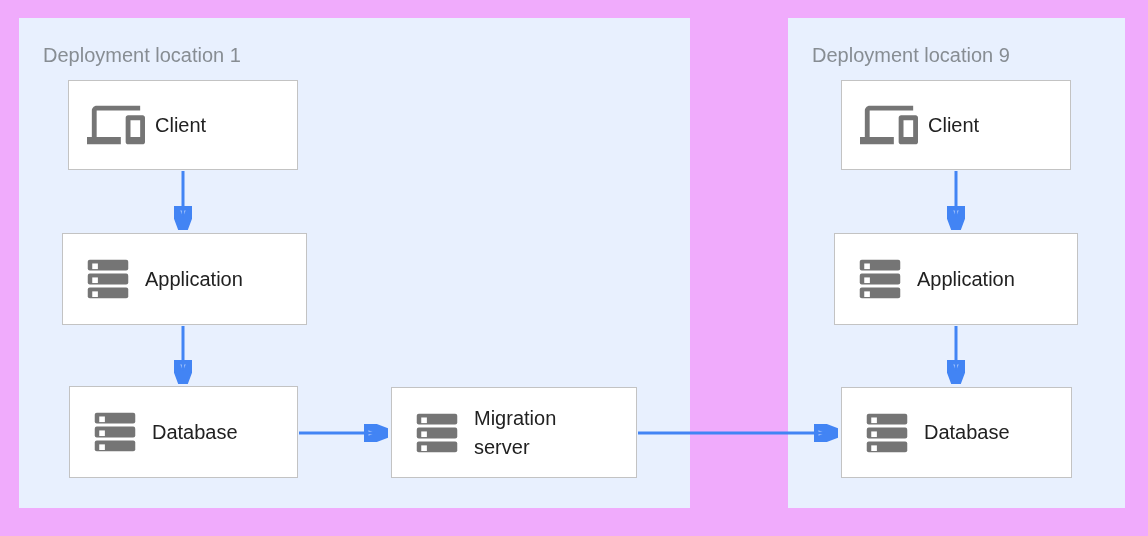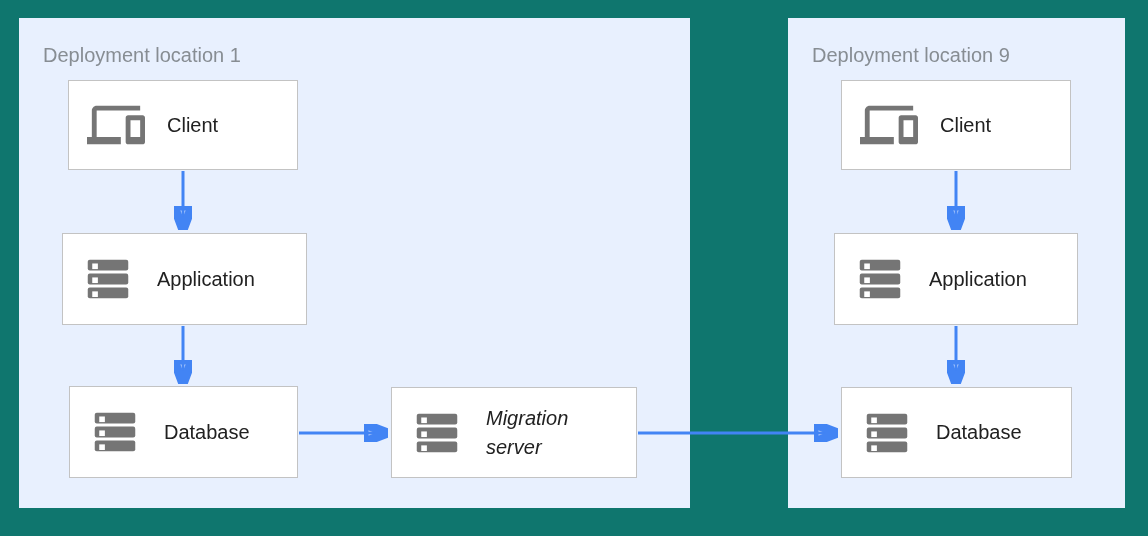--- a/index.html
+++ b/index.html
@@ -16,7 +16,7 @@
     position:relative;
     width:1148px;height:536px;
     font-family:"Liberation Sans","DejaVu Sans",sans-serif;
-    background:#0f766e;
+    background:#f0abfc;
     overflow:hidden;
   }
   .region{

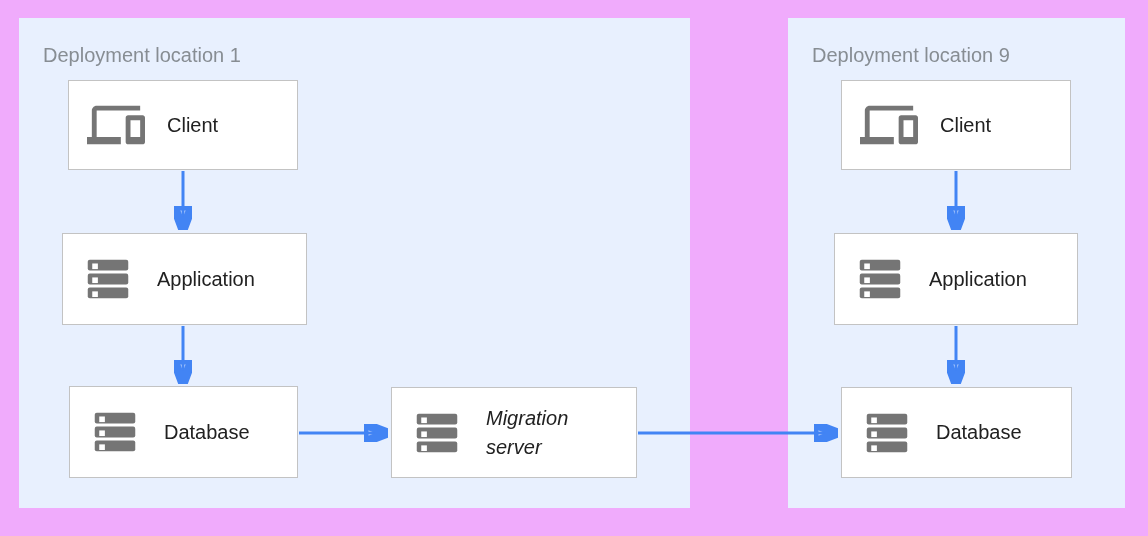--- a/index.html
+++ b/index.html
@@ -39,7 +39,7 @@
     display:flex;
     align-items:center;
     padding-left:18px;
-    gap:22px;
+    gap:10px;
   }
   .node-label{
     font-size:20px;

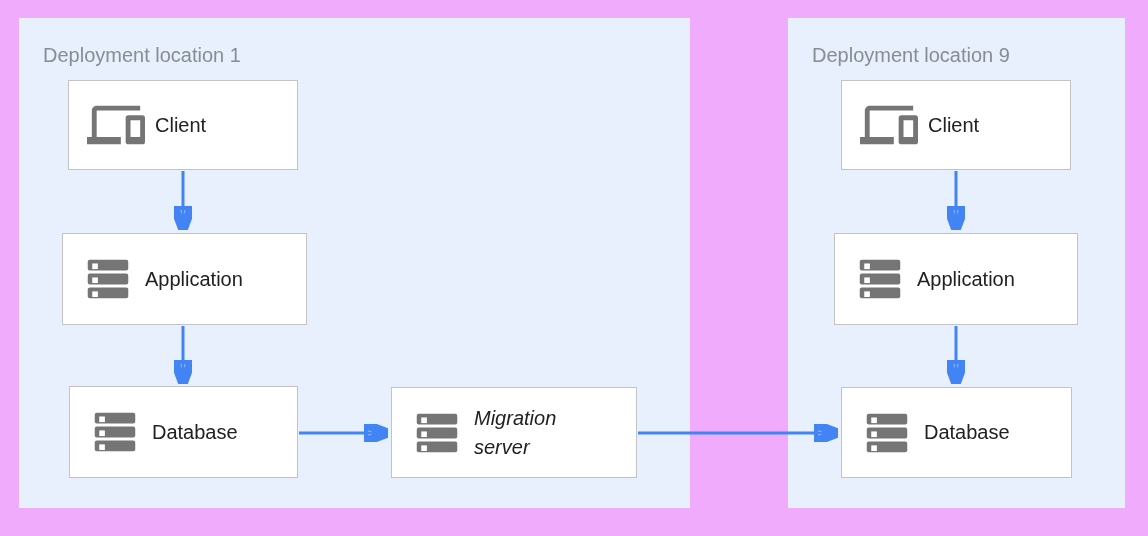--- a/index.html
+++ b/index.html
@@ -54,7 +54,7 @@
   .n-client2{left:841px;top:80px;width:230px;height:90px;}
   .n-app2{left:834px;top:233px;width:244px;height:92px;}
   .n-db2{left:841px;top:387px;width:231px;height:91px;}
-  .n-migration .node-label{max-width:112px;font-style:italic;}
+  .n-migration .node-label{max-width:112px;}
   .arrows{position:absolute;left:0;top:0;width:1148px;height:536px;pointer-events:none;}
   .arrows path{stroke:var(--arrow);stroke-width:3;fill:none;}
   .arrowhead-shape{fill:var(--arrow);}

